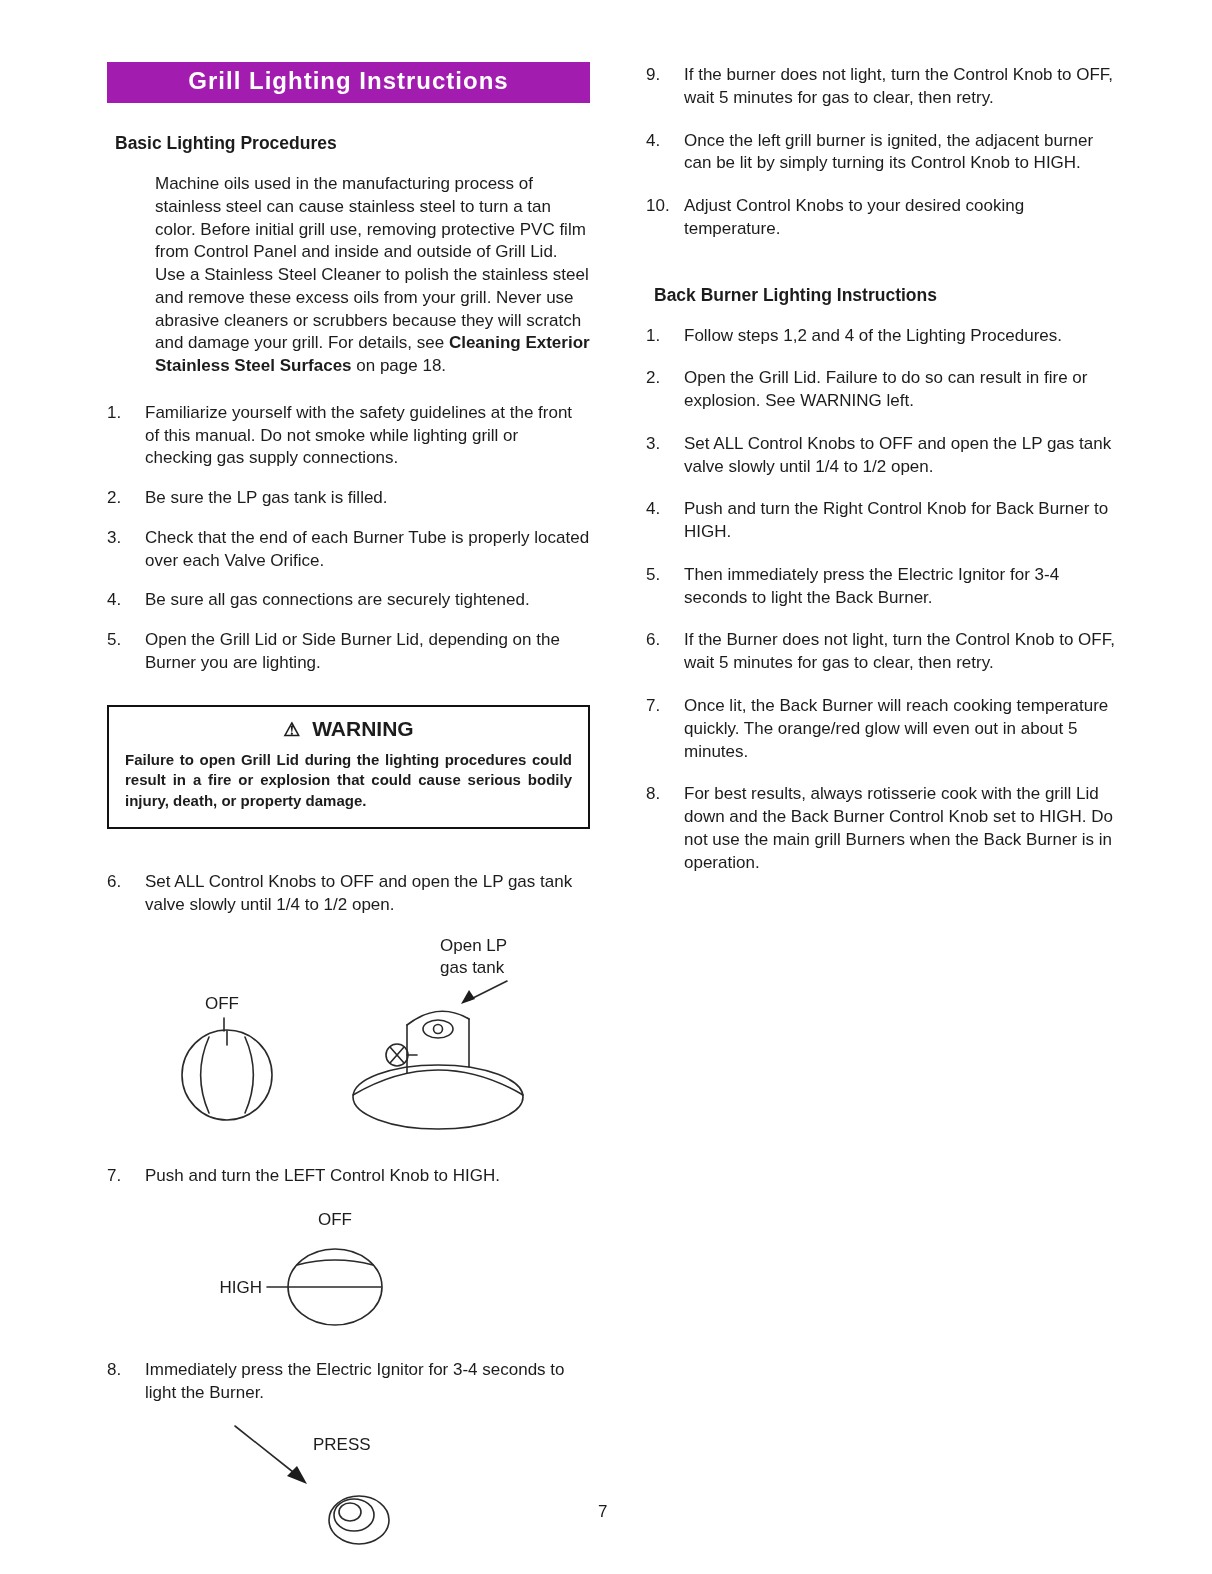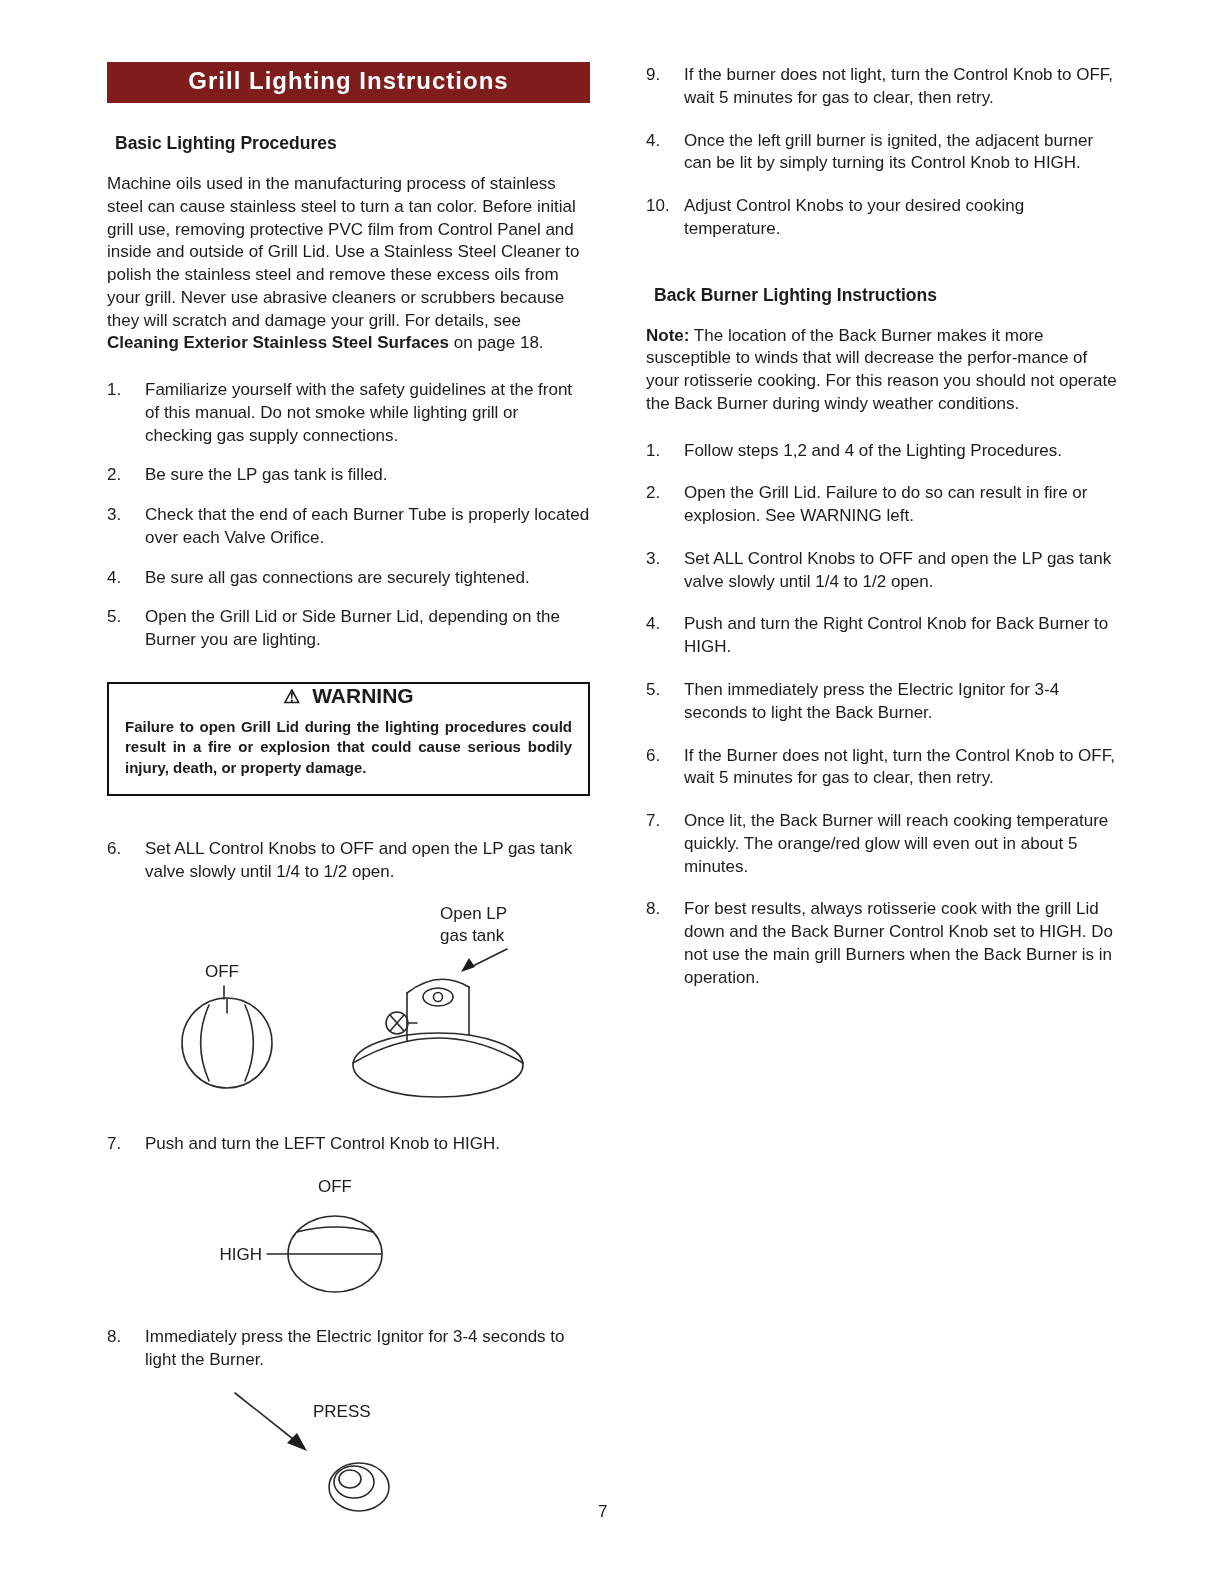--- a/index.html
+++ b/index.html
@@ -10,7 +10,7 @@
   .col-left { flex:0 0 483px; width:483px; }
   .col-right { flex:0 0 472px; width:472px; padding-top:2px; }
 
-  .title-bar { background:#7f1d1d; color:#ffffff; text-align:center; font-weight:bold;
+  .title-bar { background:#a21caf; color:#ffffff; text-align:center; font-weight:bold;
                font-size:24px; letter-spacing:1px; padding:5px 0 8px; }
 
   .subhead { font-size:17.5px; font-weight:bold; margin:30px 8px 19px; }

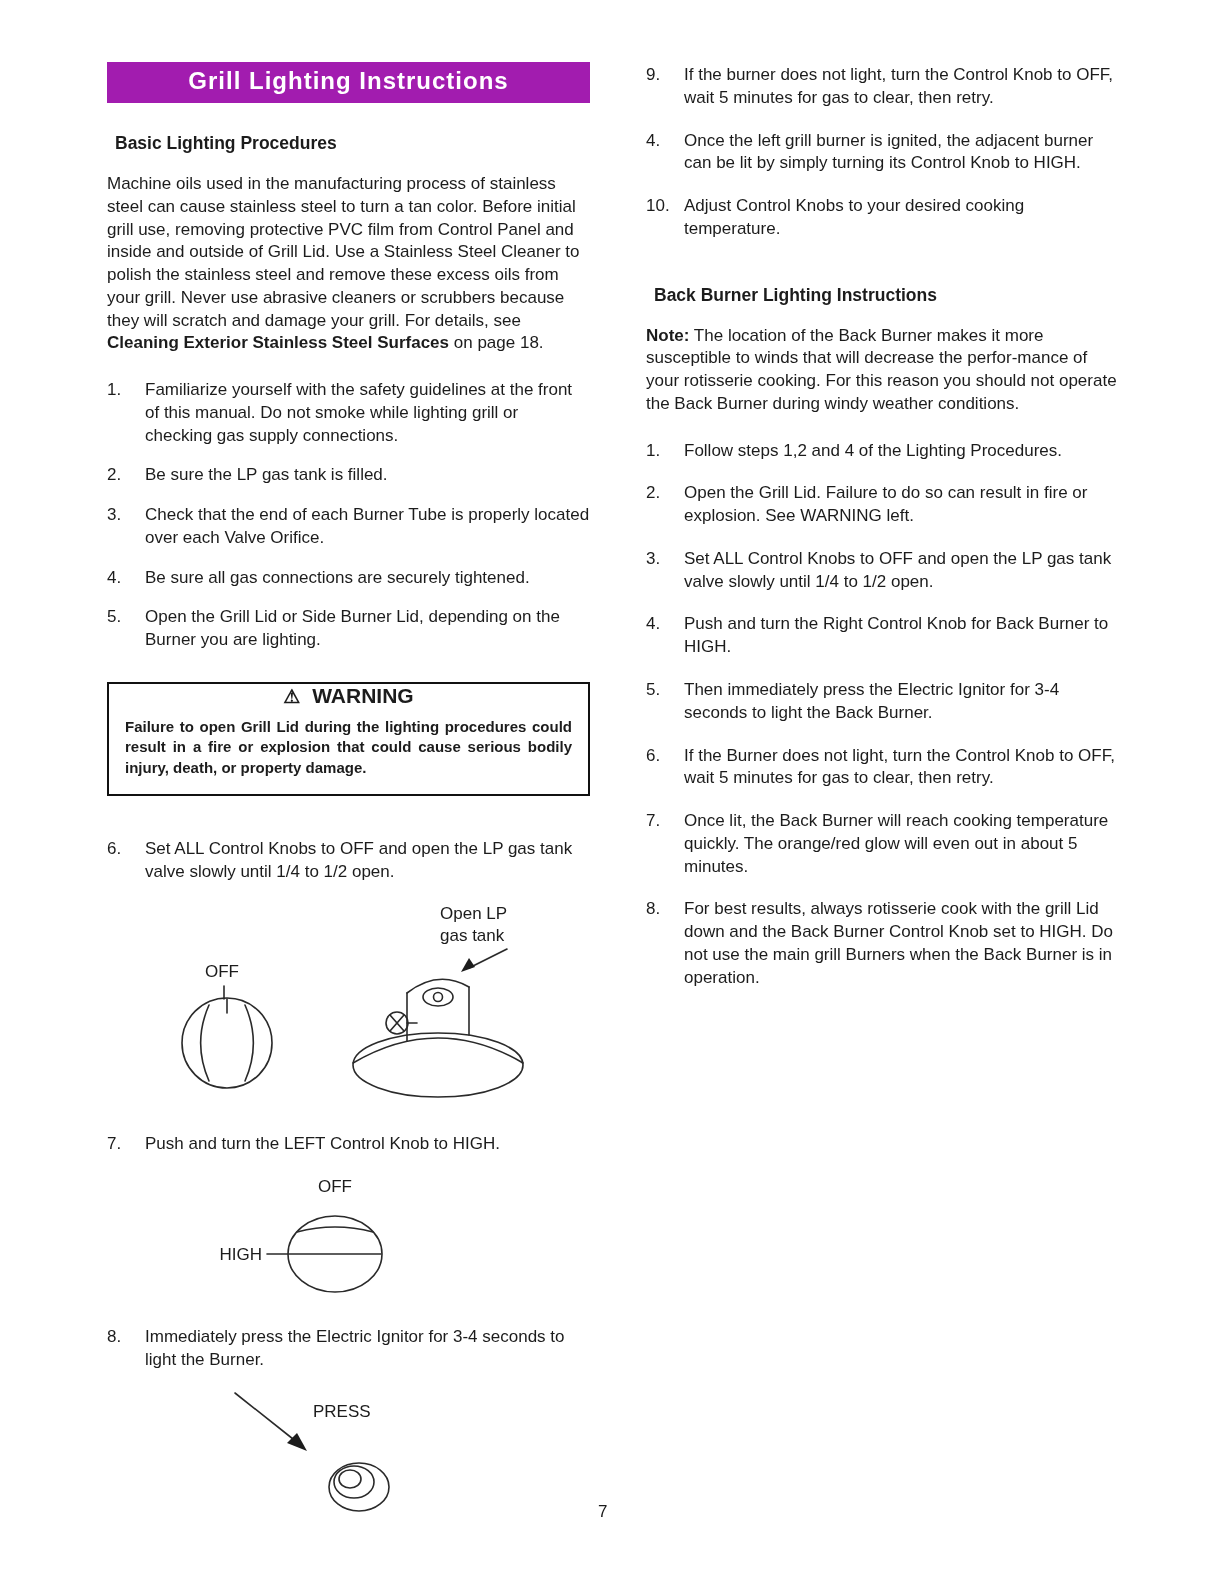--- a/index.html
+++ b/index.html
@@ -16,7 +16,7 @@
   .subhead { font-size:17.5px; font-weight:bold; margin:30px 8px 19px; }
   .col-right .subhead { margin-top:44px; }
 
-  .body-par { font-size:17px; line-height:1.34; margin-bottom:24px; }
+  .body-par { font-size:17px; line-height:1.34; margin-bottom:24px;margin-left:48px; }
   .body-par b { font-weight:bold; }
 
   .step { display:flex; font-size:17px; line-height:1.34; margin-bottom:17px; }

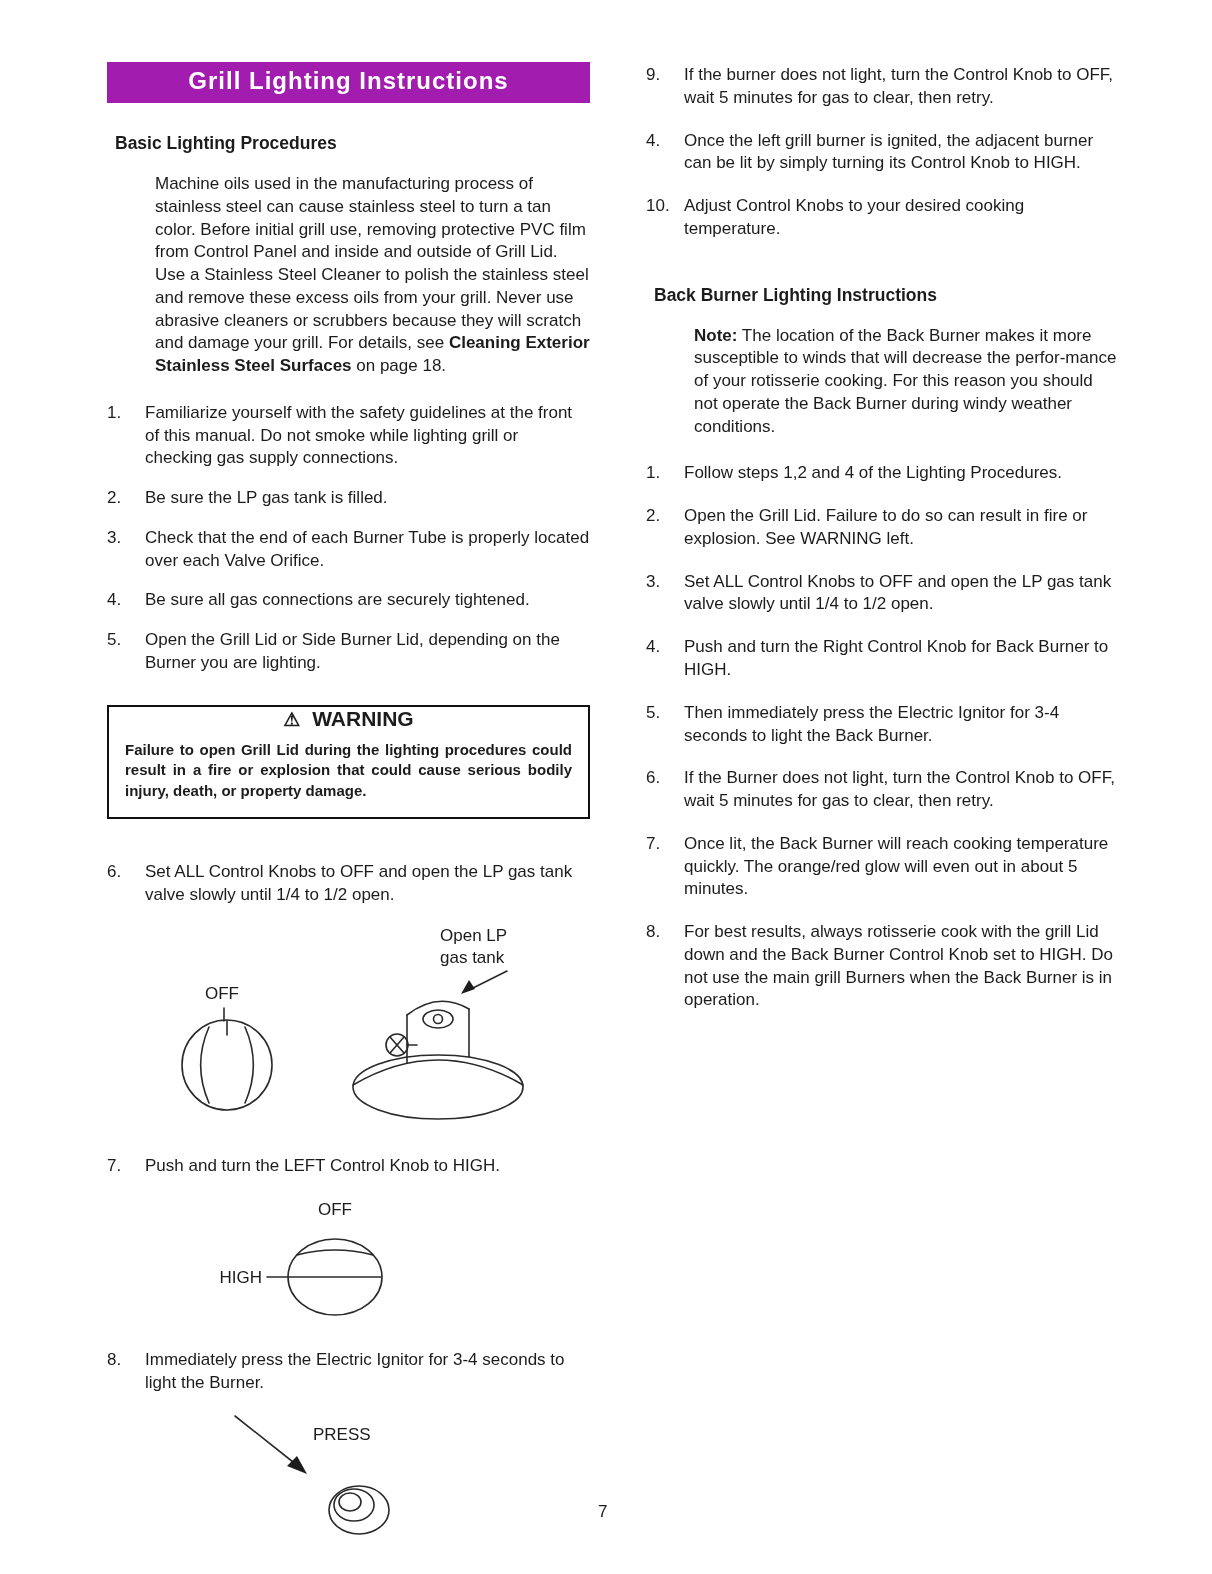--- a/index.html
+++ b/index.html
@@ -180,7 +180,6 @@
 
       <div class="subhead">Back Burner Lighting Instructions</div>
 
-      <p class="body-par"><b>Note:</b><span> The location of the Back Burner makes it more susceptible to winds that will decrease the perfor-mance of your rotisserie cooking. For this reason you should not operate the Back Burner during windy weather conditions.</span></p>
 
       <div class="steps">
         <div class="step">

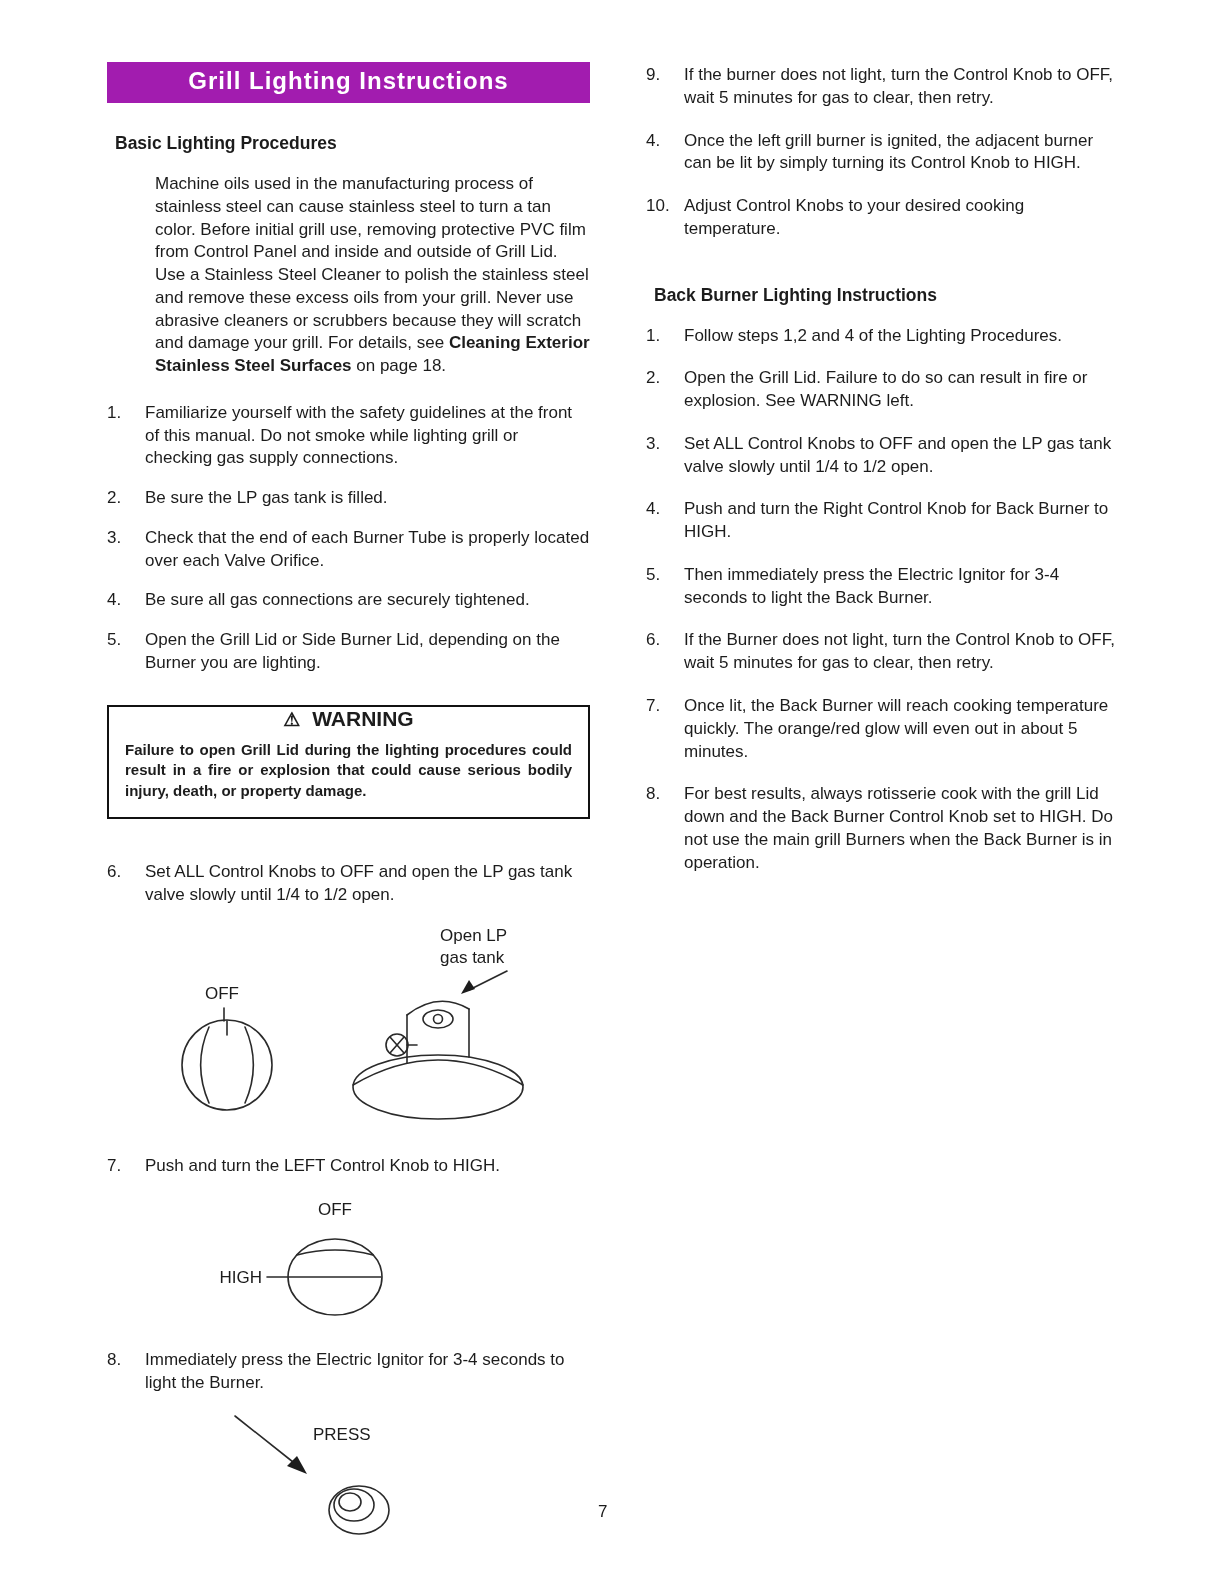--- a/index.html
+++ b/index.html
@@ -24,7 +24,7 @@
   .step-num { flex:0 0 38px; }
   .step-text { flex:1; }
 
-  .warning-box { border:2px solid #111; padding:0 16px 16px; margin:30px 0 42px; }
+  .warning-box { border:2px solid #111; padding:10px 16px 16px; margin:30px 0 42px; }
   .warning-title { text-align:center; font-weight:bold; font-size:21px; margin-bottom:9px; }
   .warning-title .warn-icon { font-size:19px; margin-right:6px; }
   .warning-body { font-weight:bold; font-size:15px; line-height:1.36; text-align:justify; }

